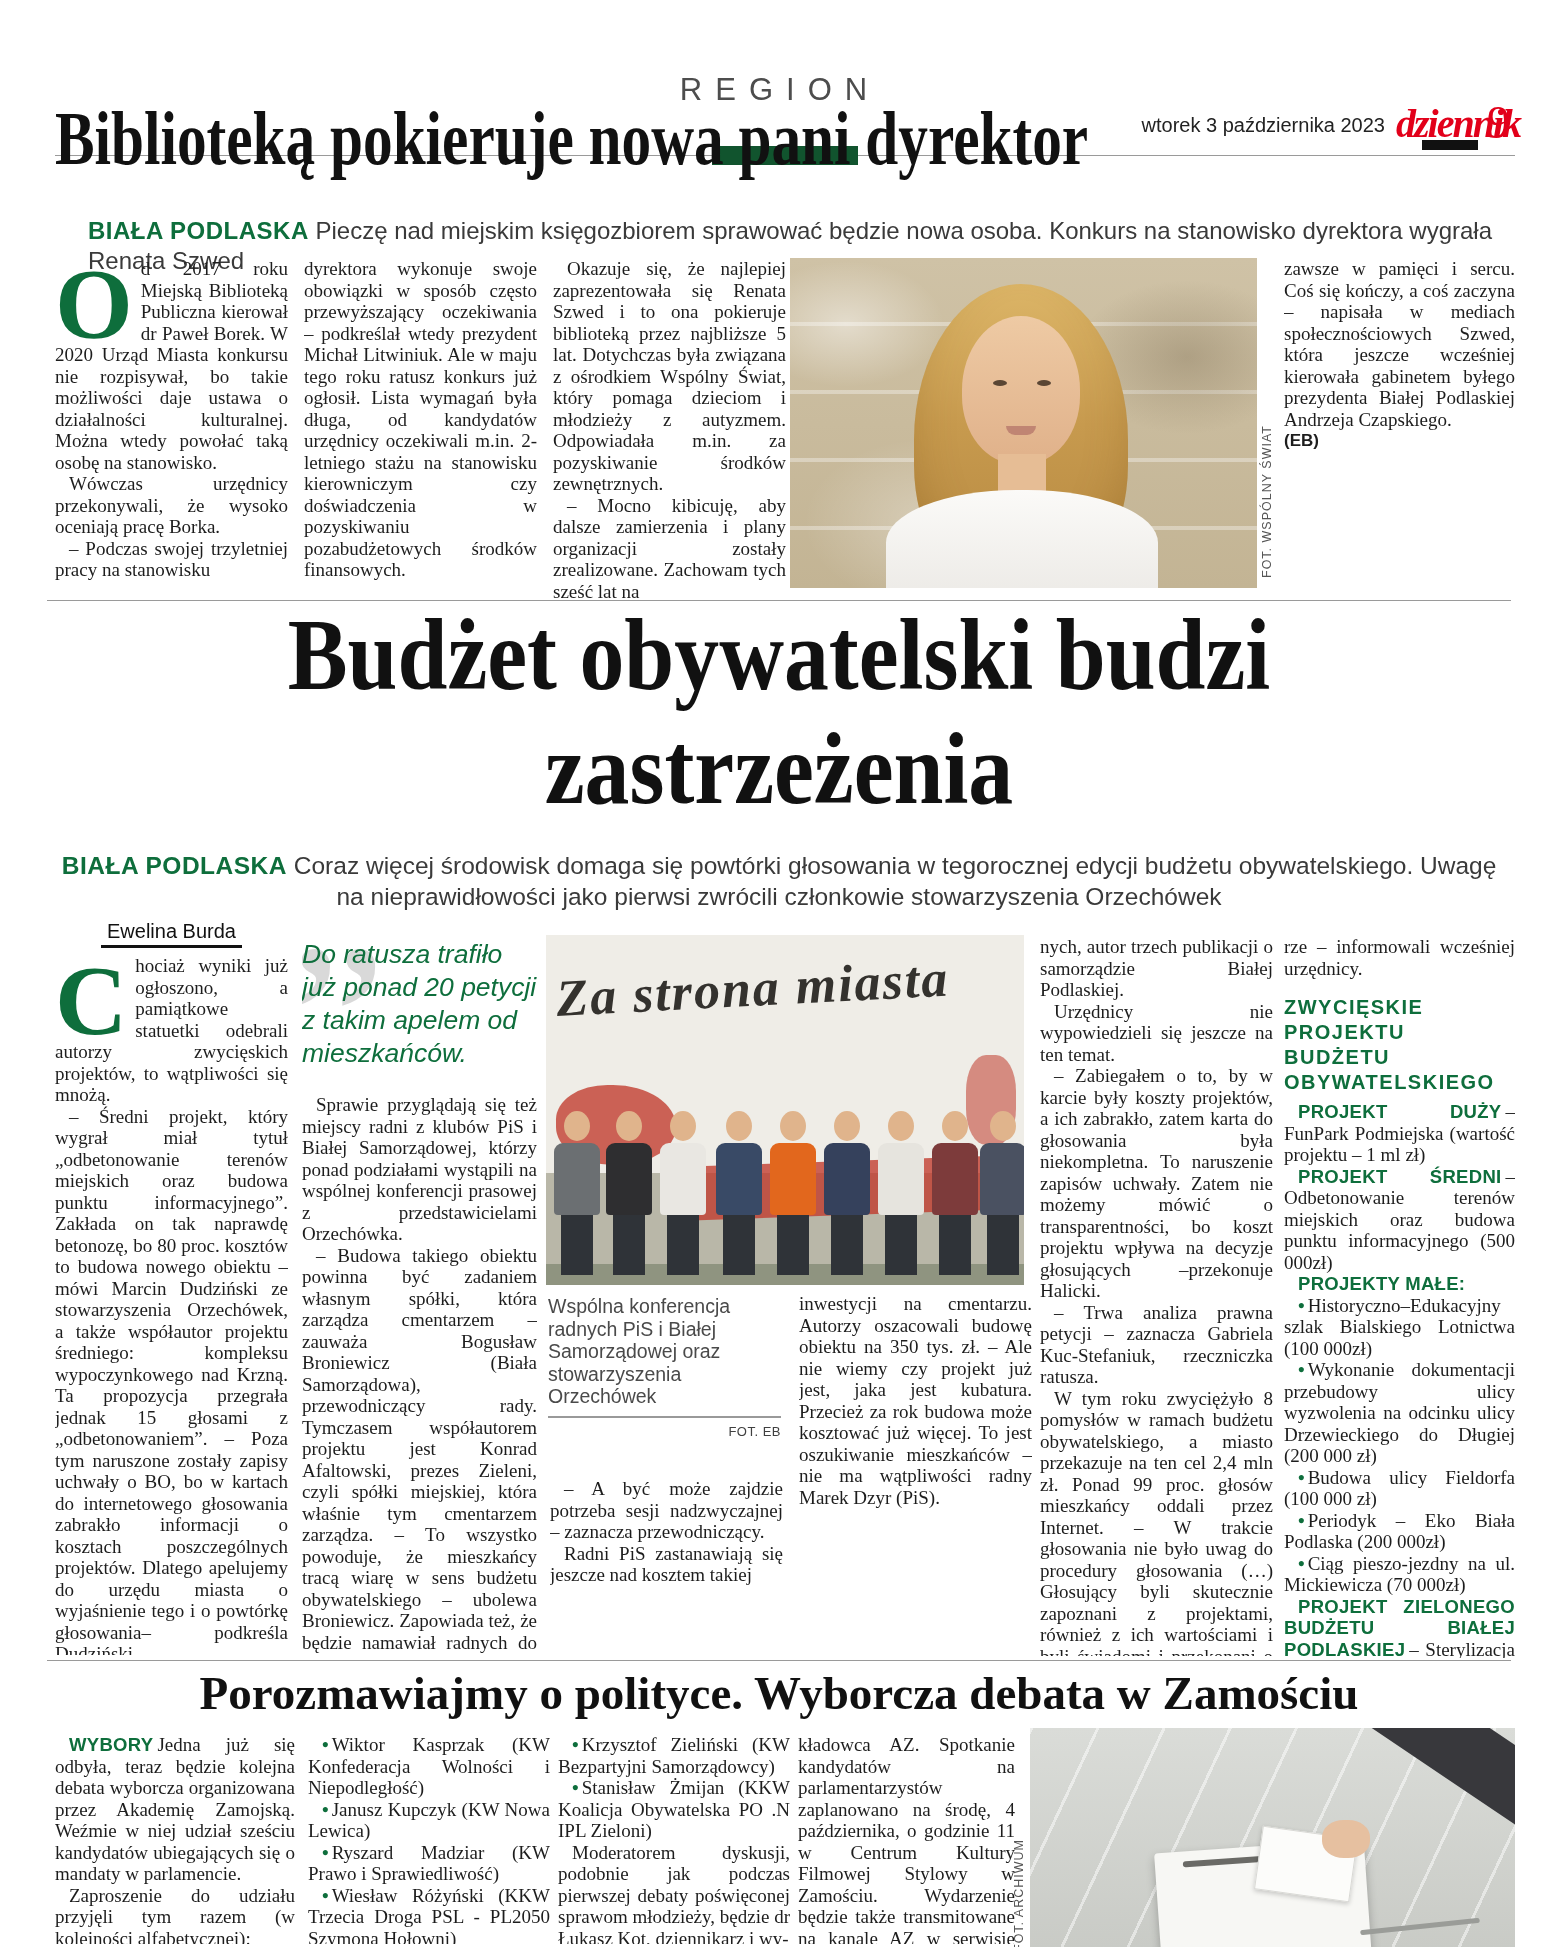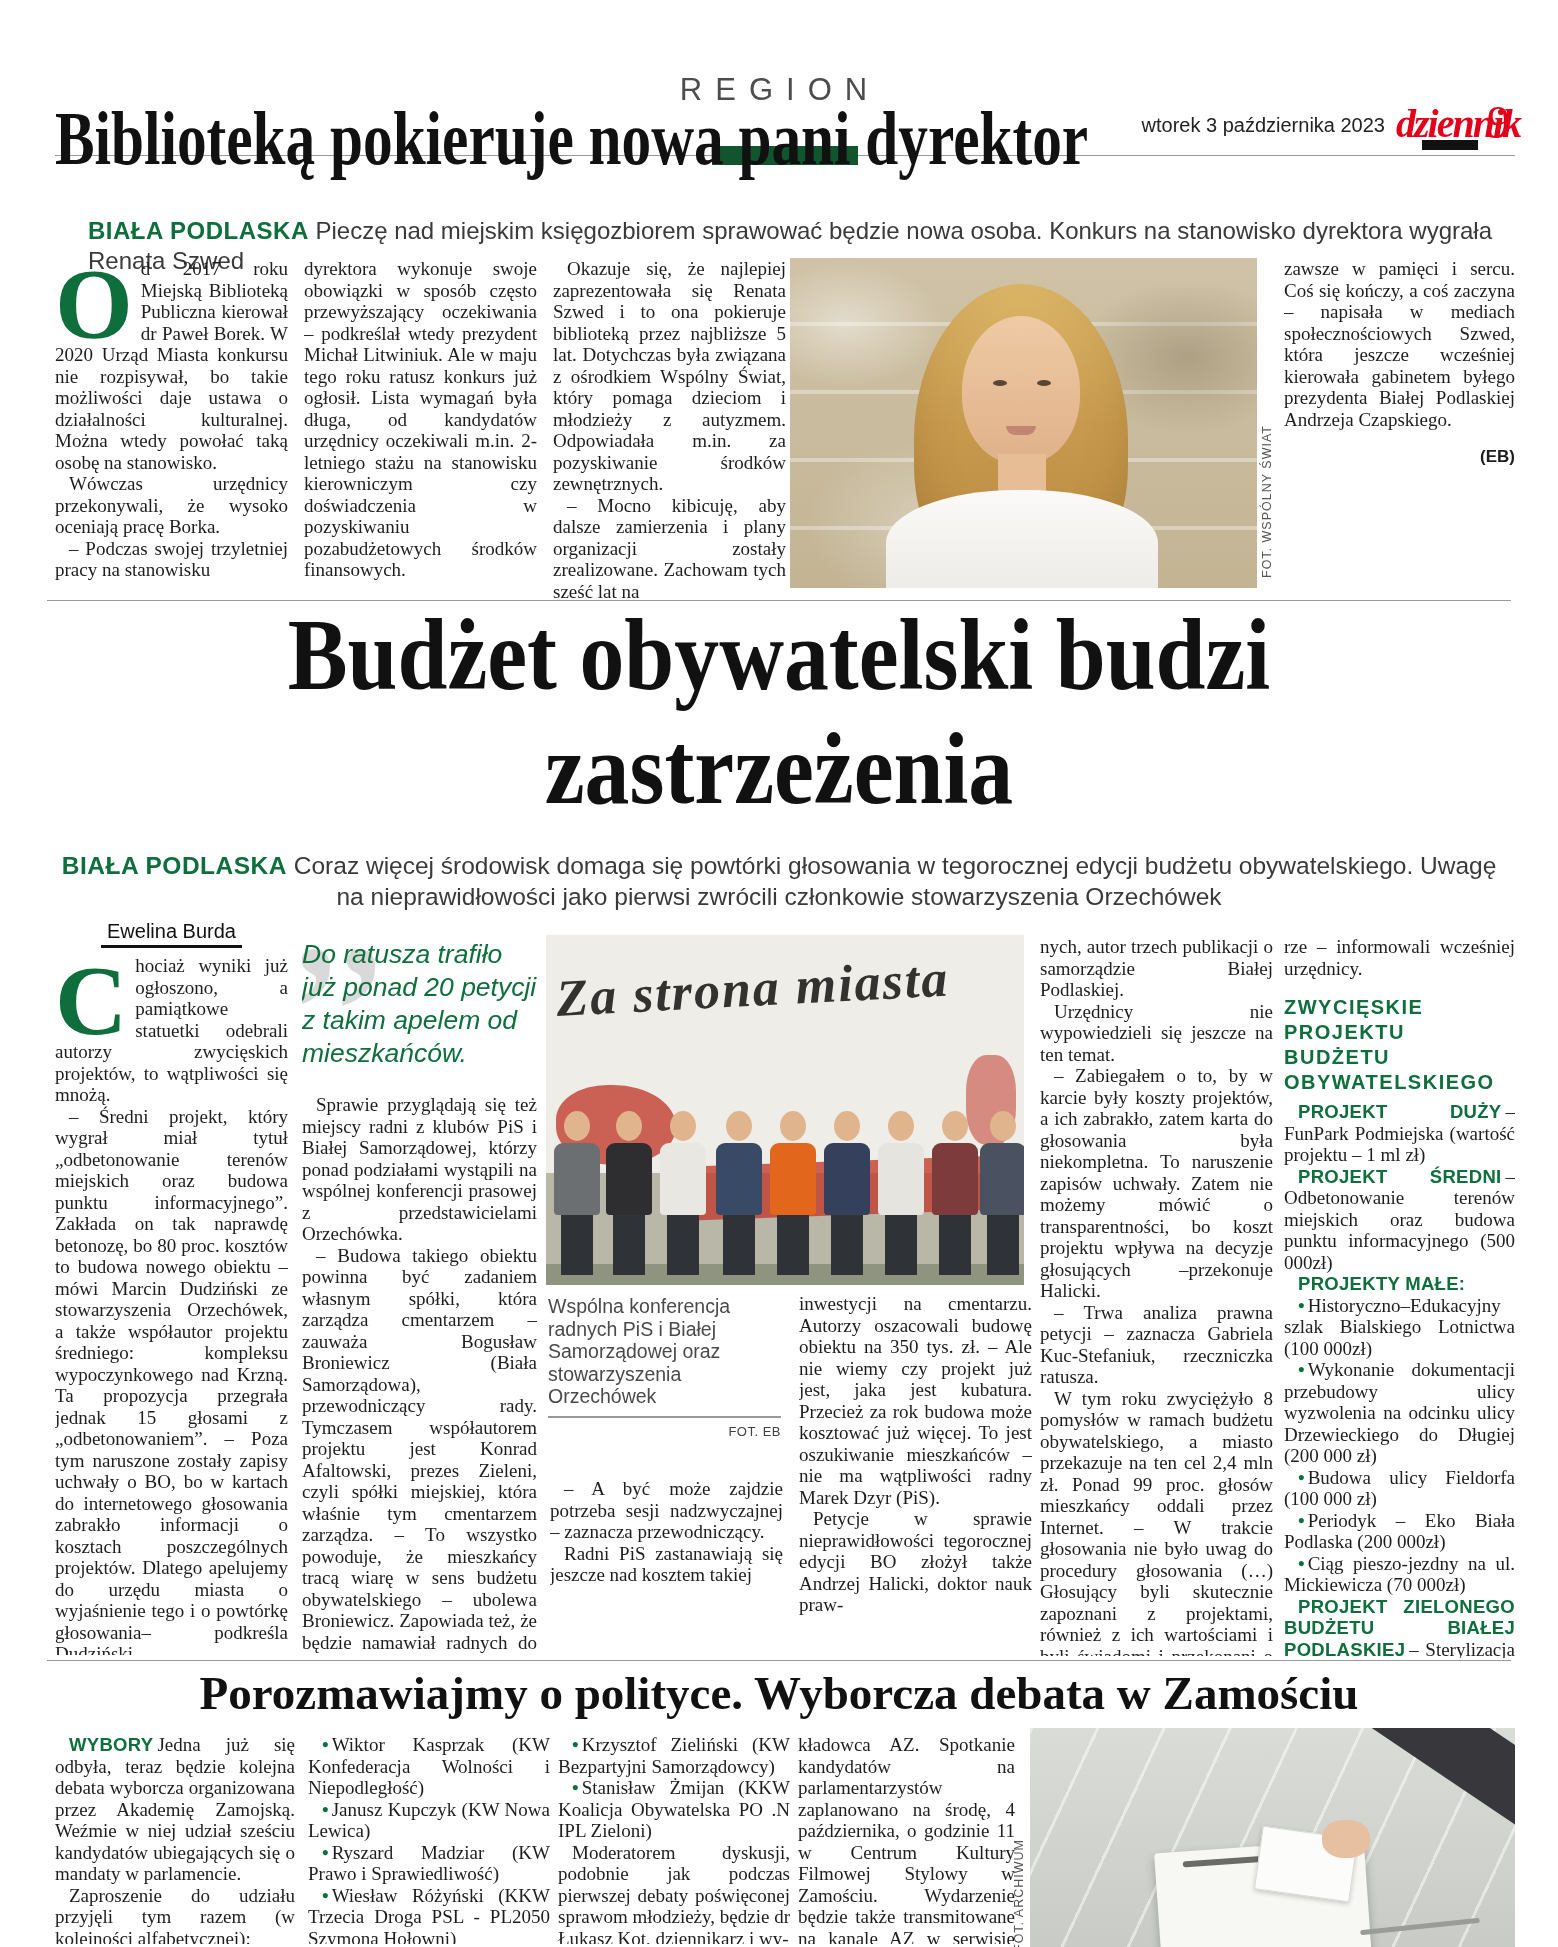--- a/index.html
+++ b/index.html
@@ -80,8 +80,8 @@
     padding:6px 8px 0 0;
   }
   .sig{
-    text-align:right;font-family:"Liberation Sans",sans-serif;font-weight:bold;
-    font-size:17px;margin-top:16px;text-indent:0;
+    font-family:"Liberation Sans",sans-serif;font-weight:bold;
+    font-size:17px;margin-top:0;text-indent:0;
   }
 
   

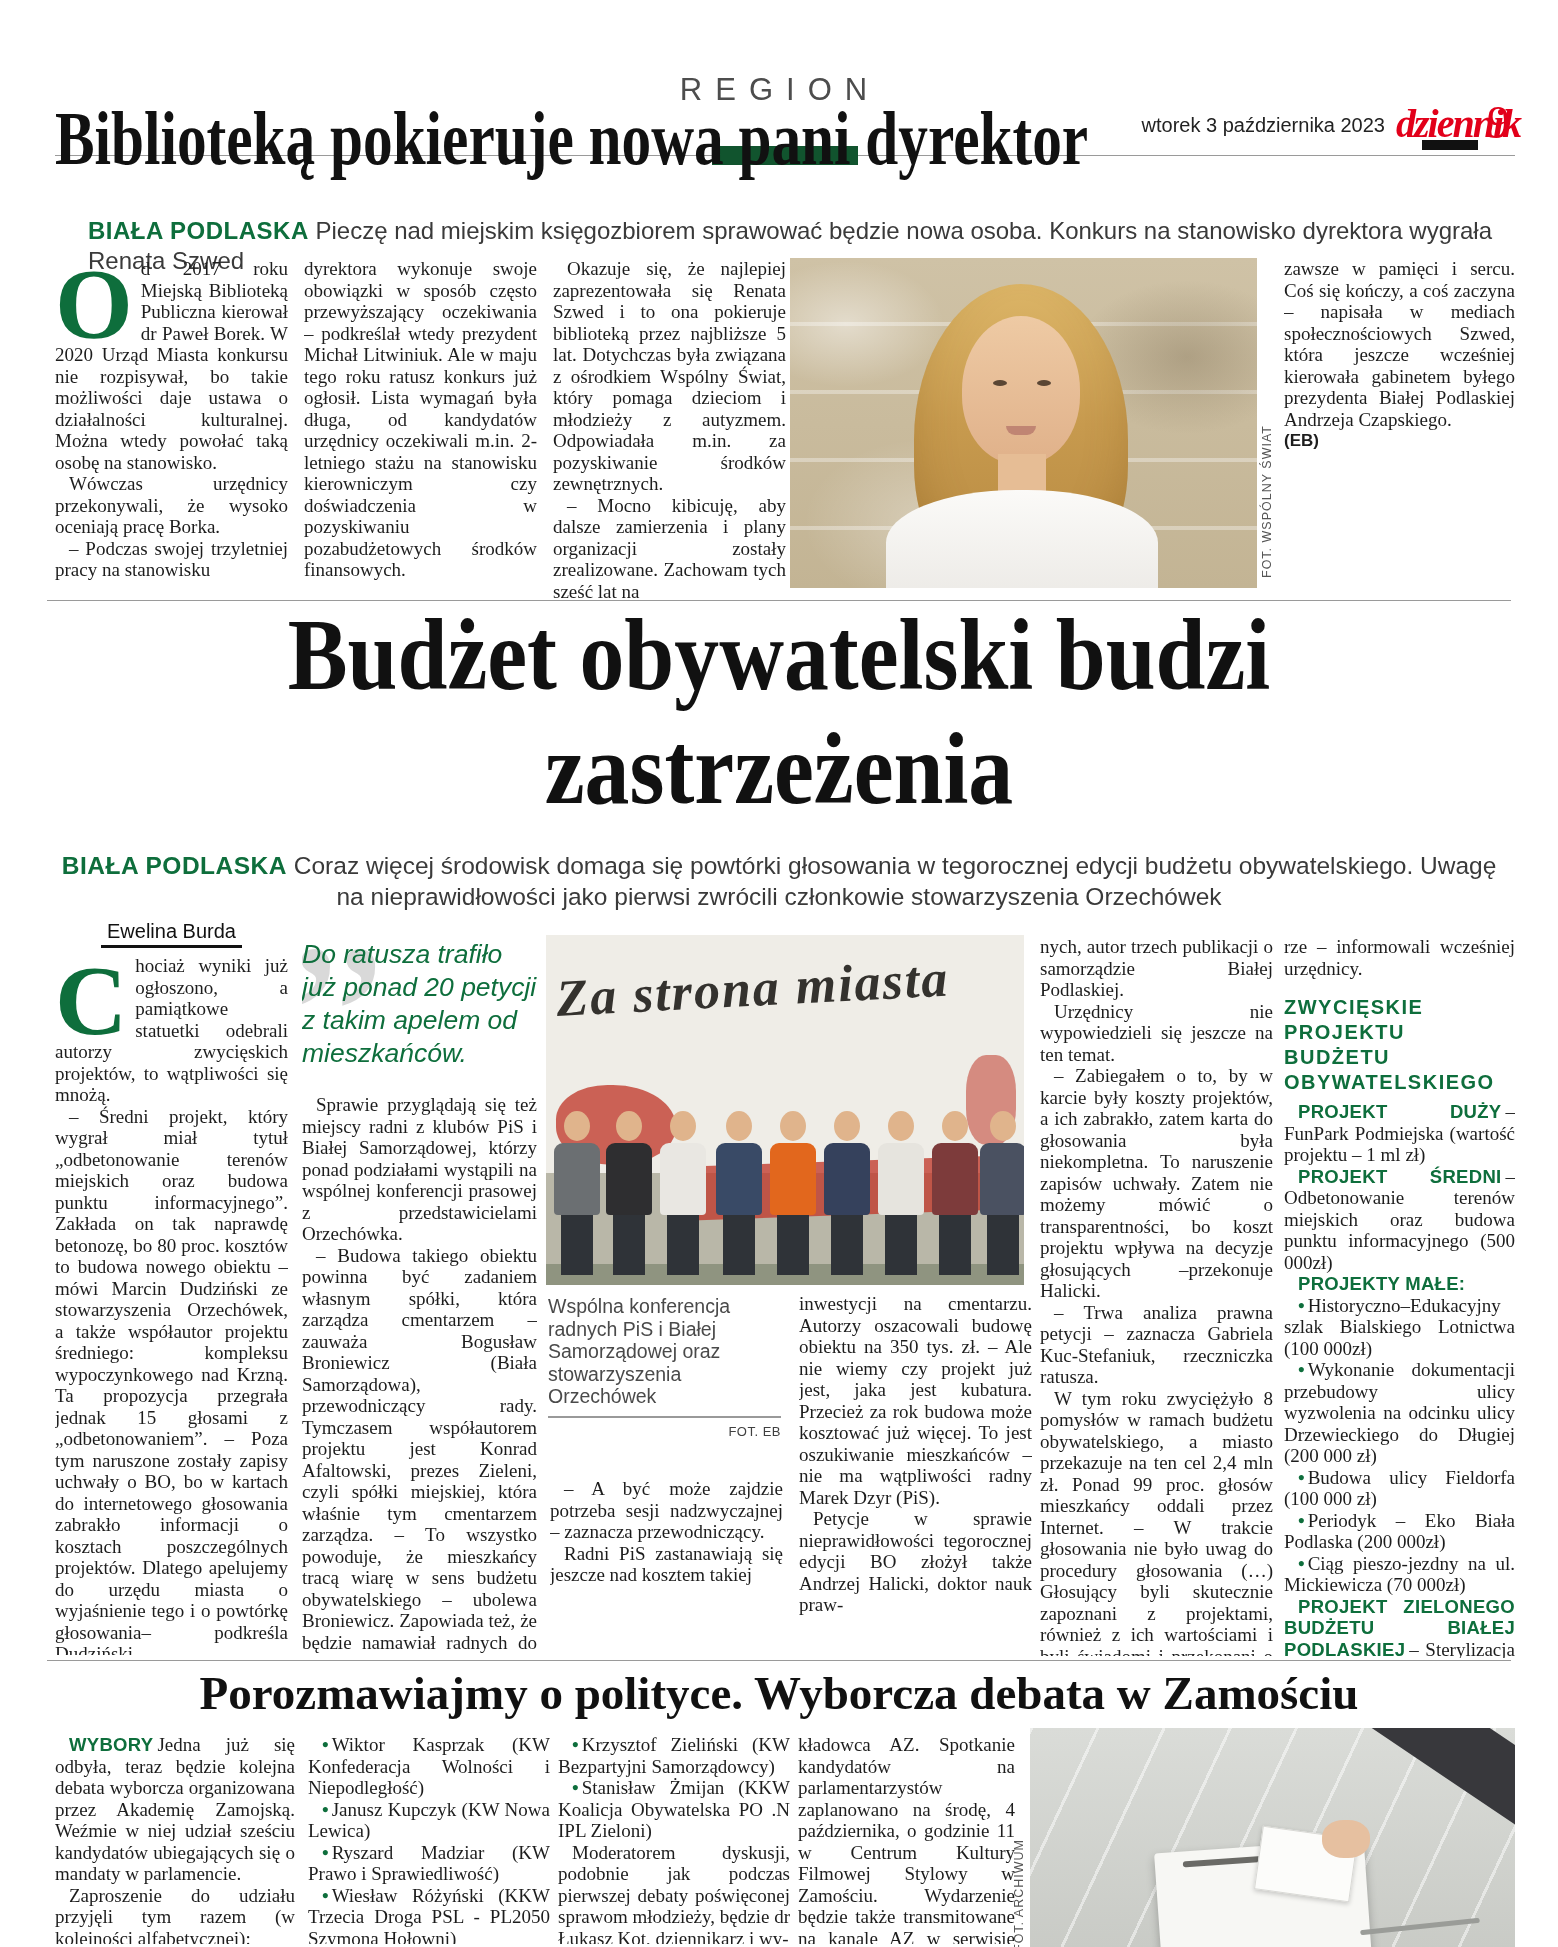--- a/index.html
+++ b/index.html
@@ -335,7 +335,6 @@
     </div>
   <div class="col flow" style="left:799px;top:1293px;width:233px;height:362px;" data-cont="">
       <p>inwestycji na cmentarzu. Autorzy oszacowali budowę obiektu na 350 tys. zł. – Ale nie wiemy czy projekt już jest, jaka jest kubatura. Przecież za rok budowa może kosztować już więcej. To jest oszukiwanie mieszkańców – nie ma wątpliwości radny Marek Dzyr (PiS).</p>
-      <p>Petycje w sprawie nieprawidłowości tegorocznej edycji BO złożył także Andrzej Halicki, doktor nauk praw-</p>
     </div>
   <div class="col flow" style="left:1040px;top:936px;width:233px;height:720px;" data-cont="">
       <p>nych, autor trzech publikacji o samorządzie Białej Podlaskiej.</p>

